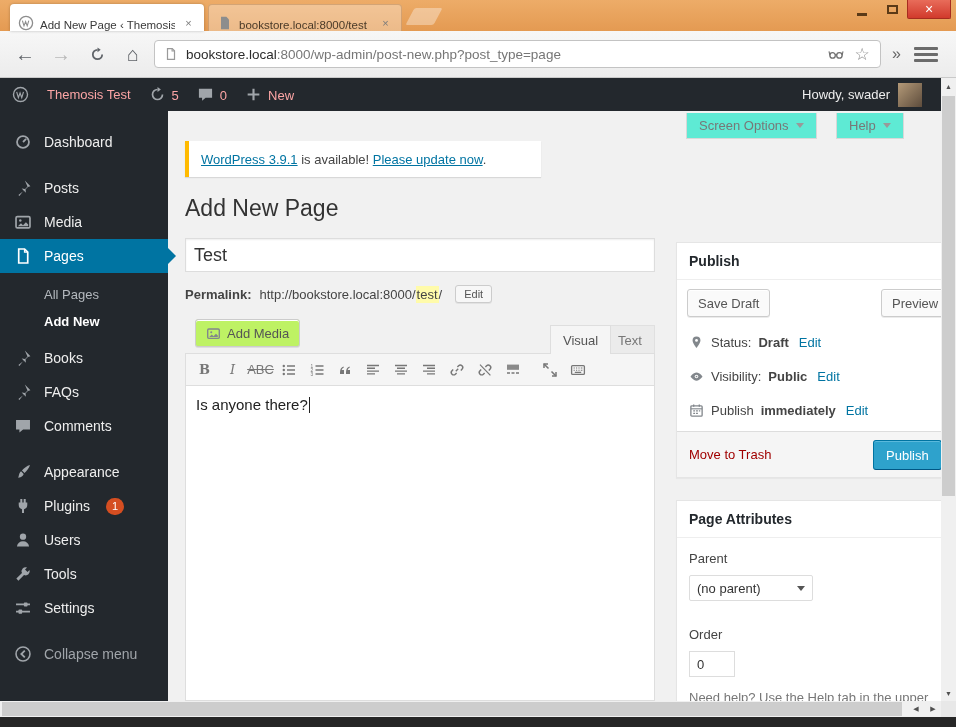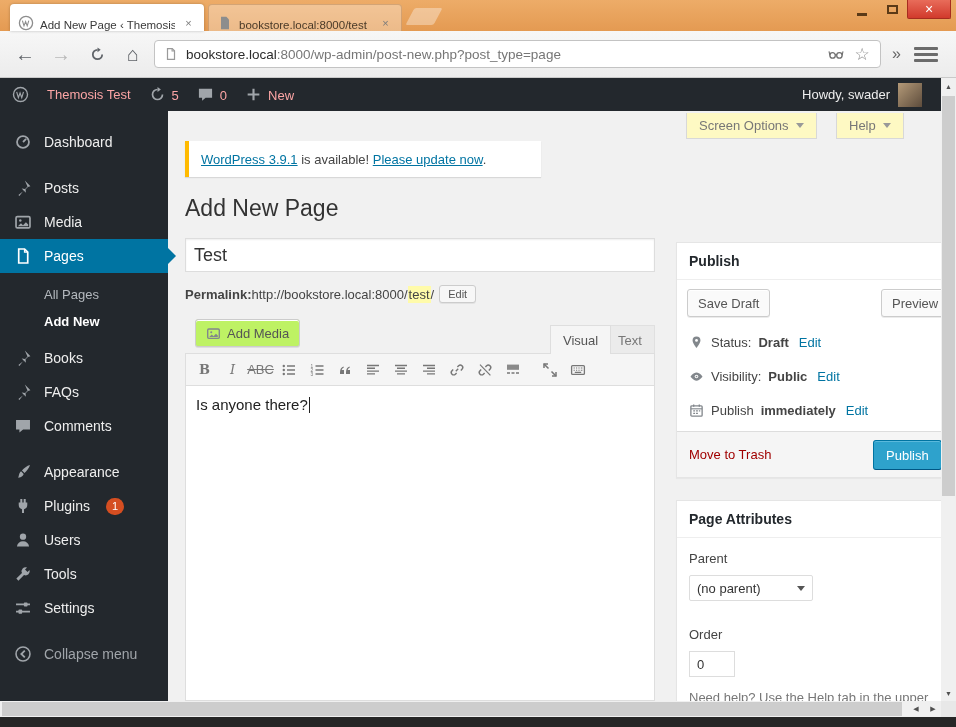--- a/index.html
+++ b/index.html
@@ -64,7 +64,7 @@
 
   
   .content{position:absolute;left:168px;top:111px;width:788px;height:590px;background:#f1f1f1;font-size:13px;color:#444;overflow:hidden;z-index:1;}
-  .tabtop{position:absolute;top:2px;height:26px;background:#fef9c3;border:1px solid #d8d8d8;border-top:none;color:#777;display:flex;align-items:center;gap:7px;padding:12px 12px;font-size:13px;}
+  .tabtop{position:absolute;top:2px;height:26px;background:#5eead4;border:1px solid #d8d8d8;border-top:none;color:#777;display:flex;align-items:center;gap:7px;padding:12px 12px;font-size:13px;}
   .caret-down{width:0;height:0;border-left:4px solid transparent;border-right:4px solid transparent;border-top:5px solid #999;}
   .notice{position:absolute;left:17px;top:30px;width:356px;height:36px;background:#fff;border-left:4px solid #ffba00;box-shadow:0 1px 1px rgba(0,0,0,.1);display:flex;align-items:center;padding:0 12px;}
   .link{color:#0074a2;}

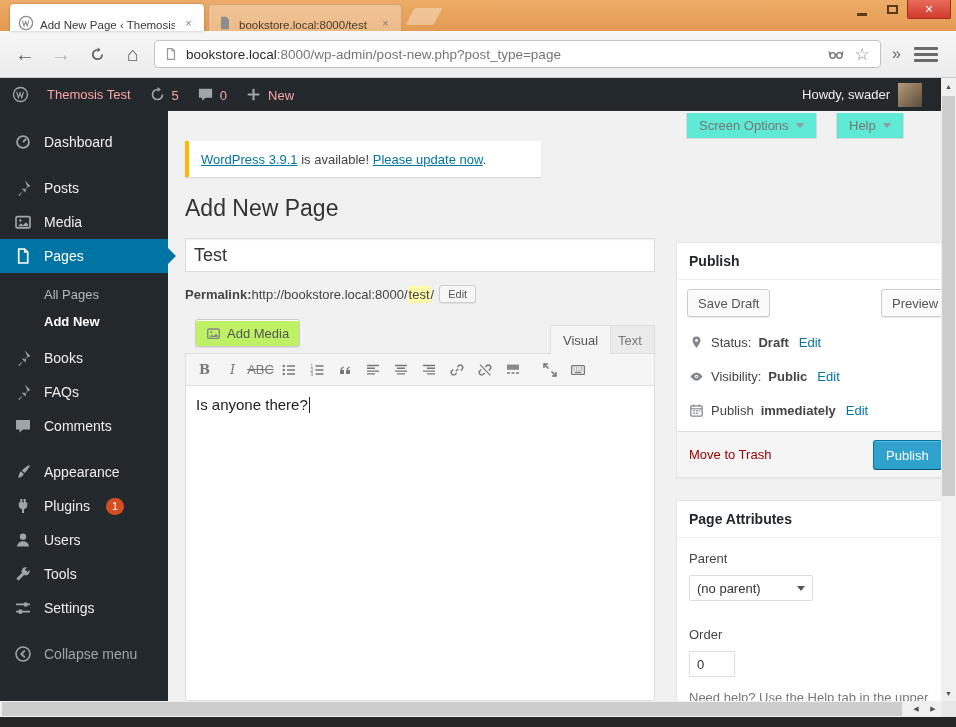--- a/index.html
+++ b/index.html
@@ -71,7 +71,7 @@
   .link.u{text-decoration:underline;}
   .page-title{position:absolute;left:17px;top:84px;font-size:23px;font-weight:400;color:#333;}
   .title-input{position:absolute;left:17px;top:127px;width:470px;height:34px;border:1px solid #ddd;background:#fff;font-size:18px;color:#333;padding:0 8px;box-shadow:inset 0 1px 2px rgba(0,0,0,.07);outline:none;}
-  .permalink{position:absolute;left:17px;top:174px;display:flex;align-items:center;gap:0;}
+  .permalink{position:absolute;left:17px;top:174px;display:flex;align-items:center;gap:8px;}
   .permalink .lbl{font-weight:700;}
   .slug-hl{background:#fffbaa;padding:1px 1px;}
   .btn-small{font-size:11px;padding:2px 8px;background:#f7f7f7;border:1px solid #ccc;border-radius:3px;color:#555;margin-left:5px;box-shadow:0 1px 0 rgba(0,0,0,.06);}

